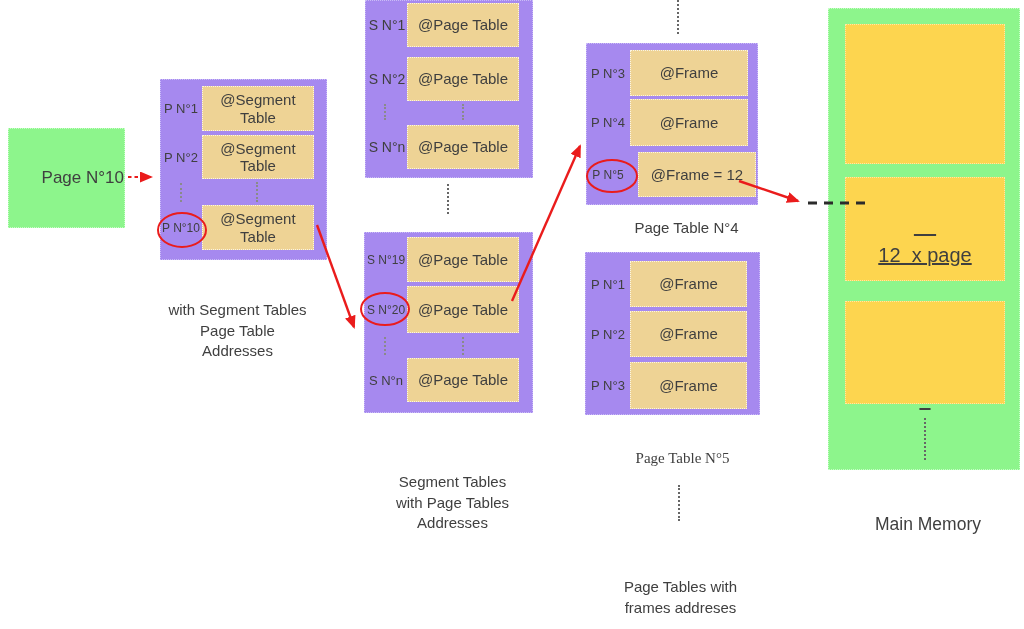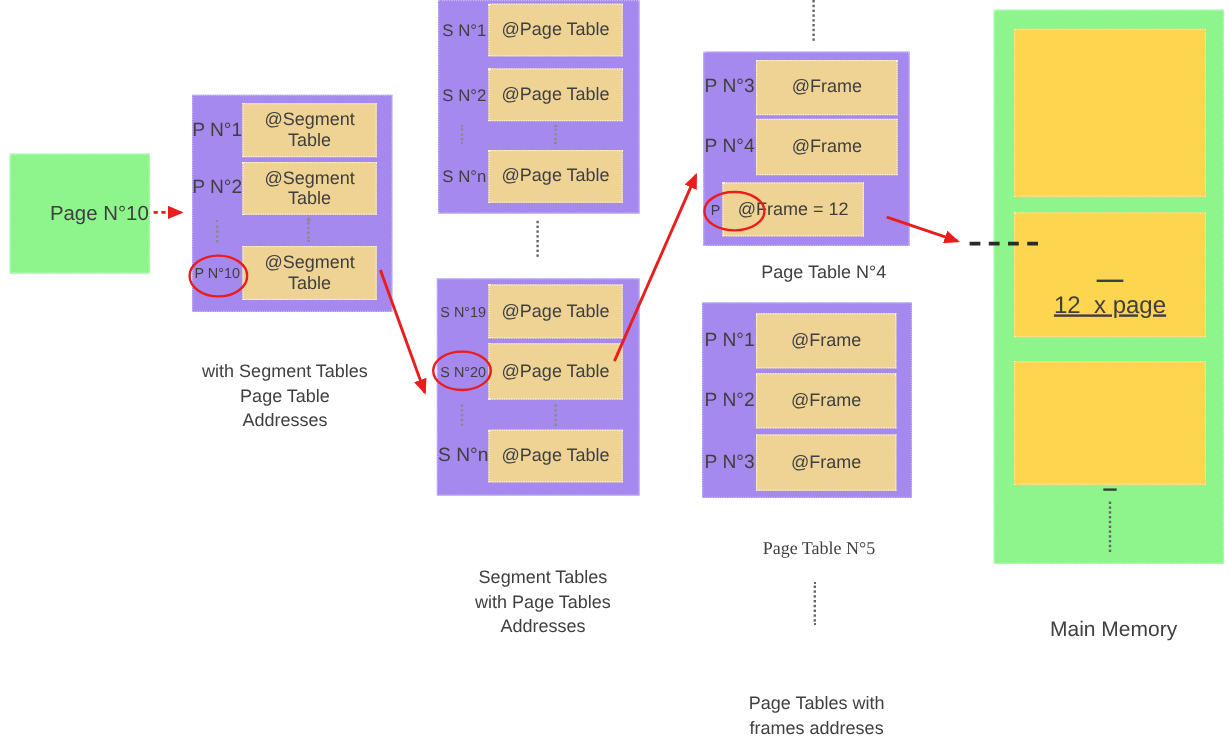--- a/index.html
+++ b/index.html
@@ -10,7 +10,7 @@
         display:flex;align-items:center;justify-content:center;text-align:center;
         font-size:15px;line-height:1.15;}
   .rkey{position:absolute;display:flex;align-items:center;justify-content:center;
-        font-size:16px;white-space:nowrap;}
+        font-size:13px;white-space:nowrap;}
   .rkey.small{font-size:12px;}
   .skey{font-size:14px;}
   .dots-v{position:absolute;width:0;border-left:2px dotted #666;}

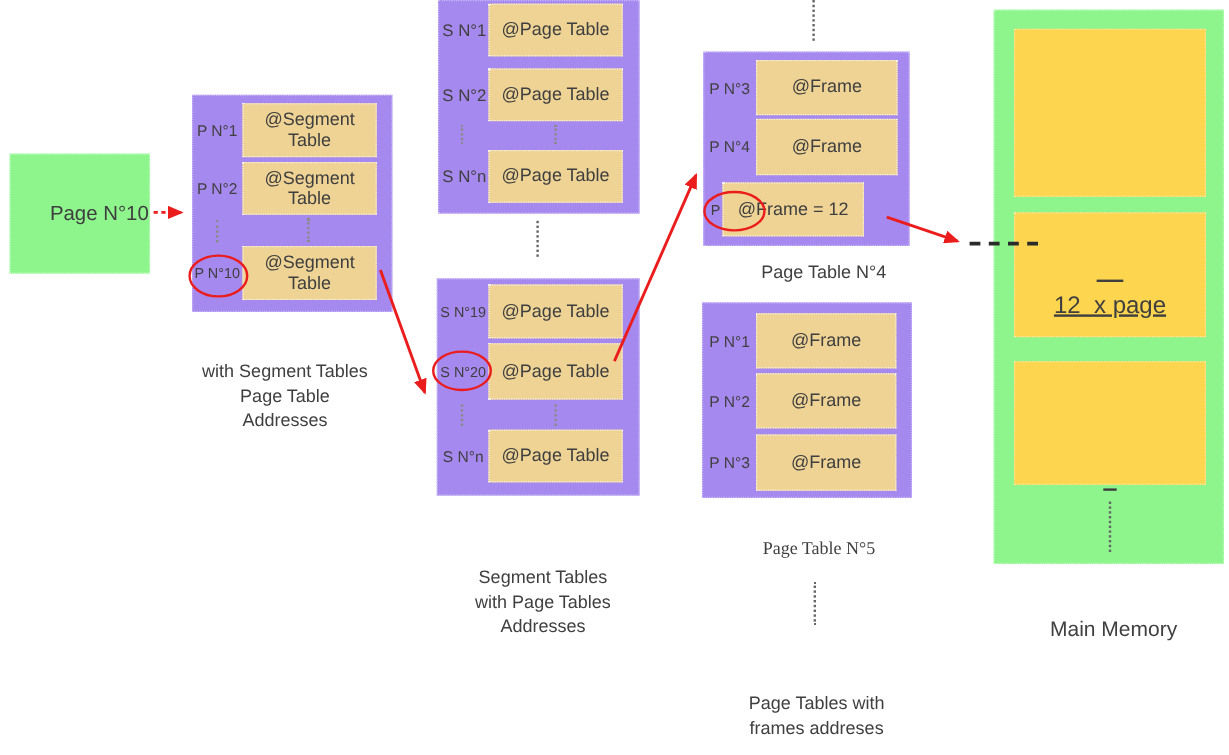--- a/index.html
+++ b/index.html
@@ -81,7 +81,7 @@
   <div class="rkey" style="left:588px;top:99px;width:40px;height:47px;">P N°4</div>
   <div class="cell" style="left:630px;top:99px;width:118px;height:47px;">@Frame</div>
   <div class="rkey small" style="left:588px;top:152px;width:40px;height:45px;">P N°5</div>
-  <div class="cell" style="left:602px;top:152px;width:118px;height:45px;">@Frame = 12</div>
+  <div class="cell" style="left:638px;top:152px;width:118px;height:45px;">@Frame = 12</div>
   <div class="caption" style="left:604px;top:218px;width:165px;">Page Table N°4</div>
 
   <div class="ptable" style="left:585px;top:252px;width:175px;height:163px;"></div>

